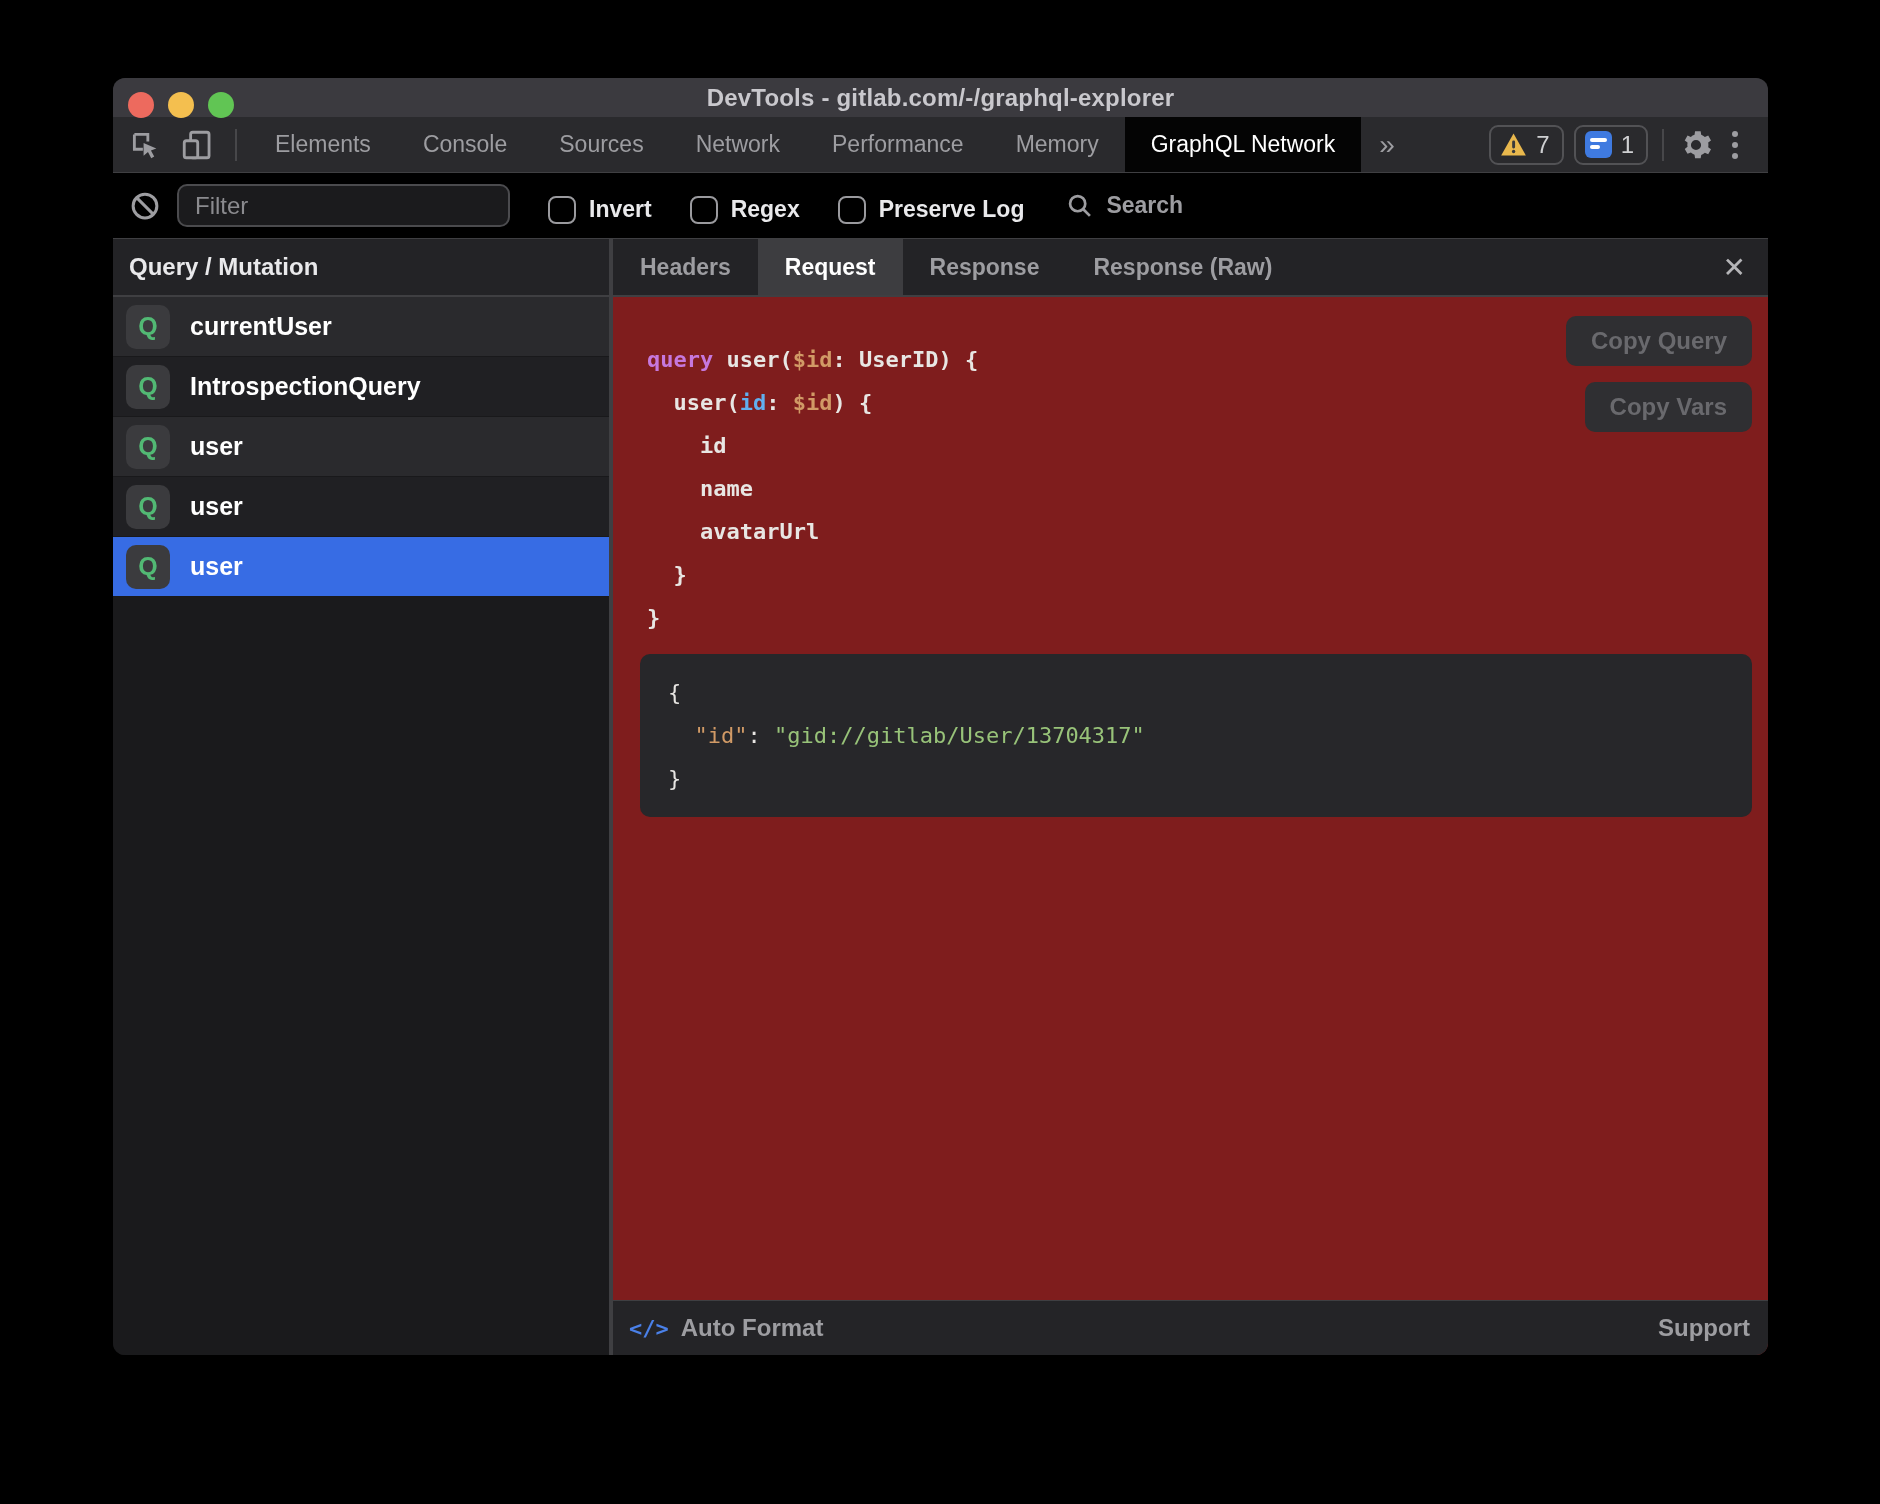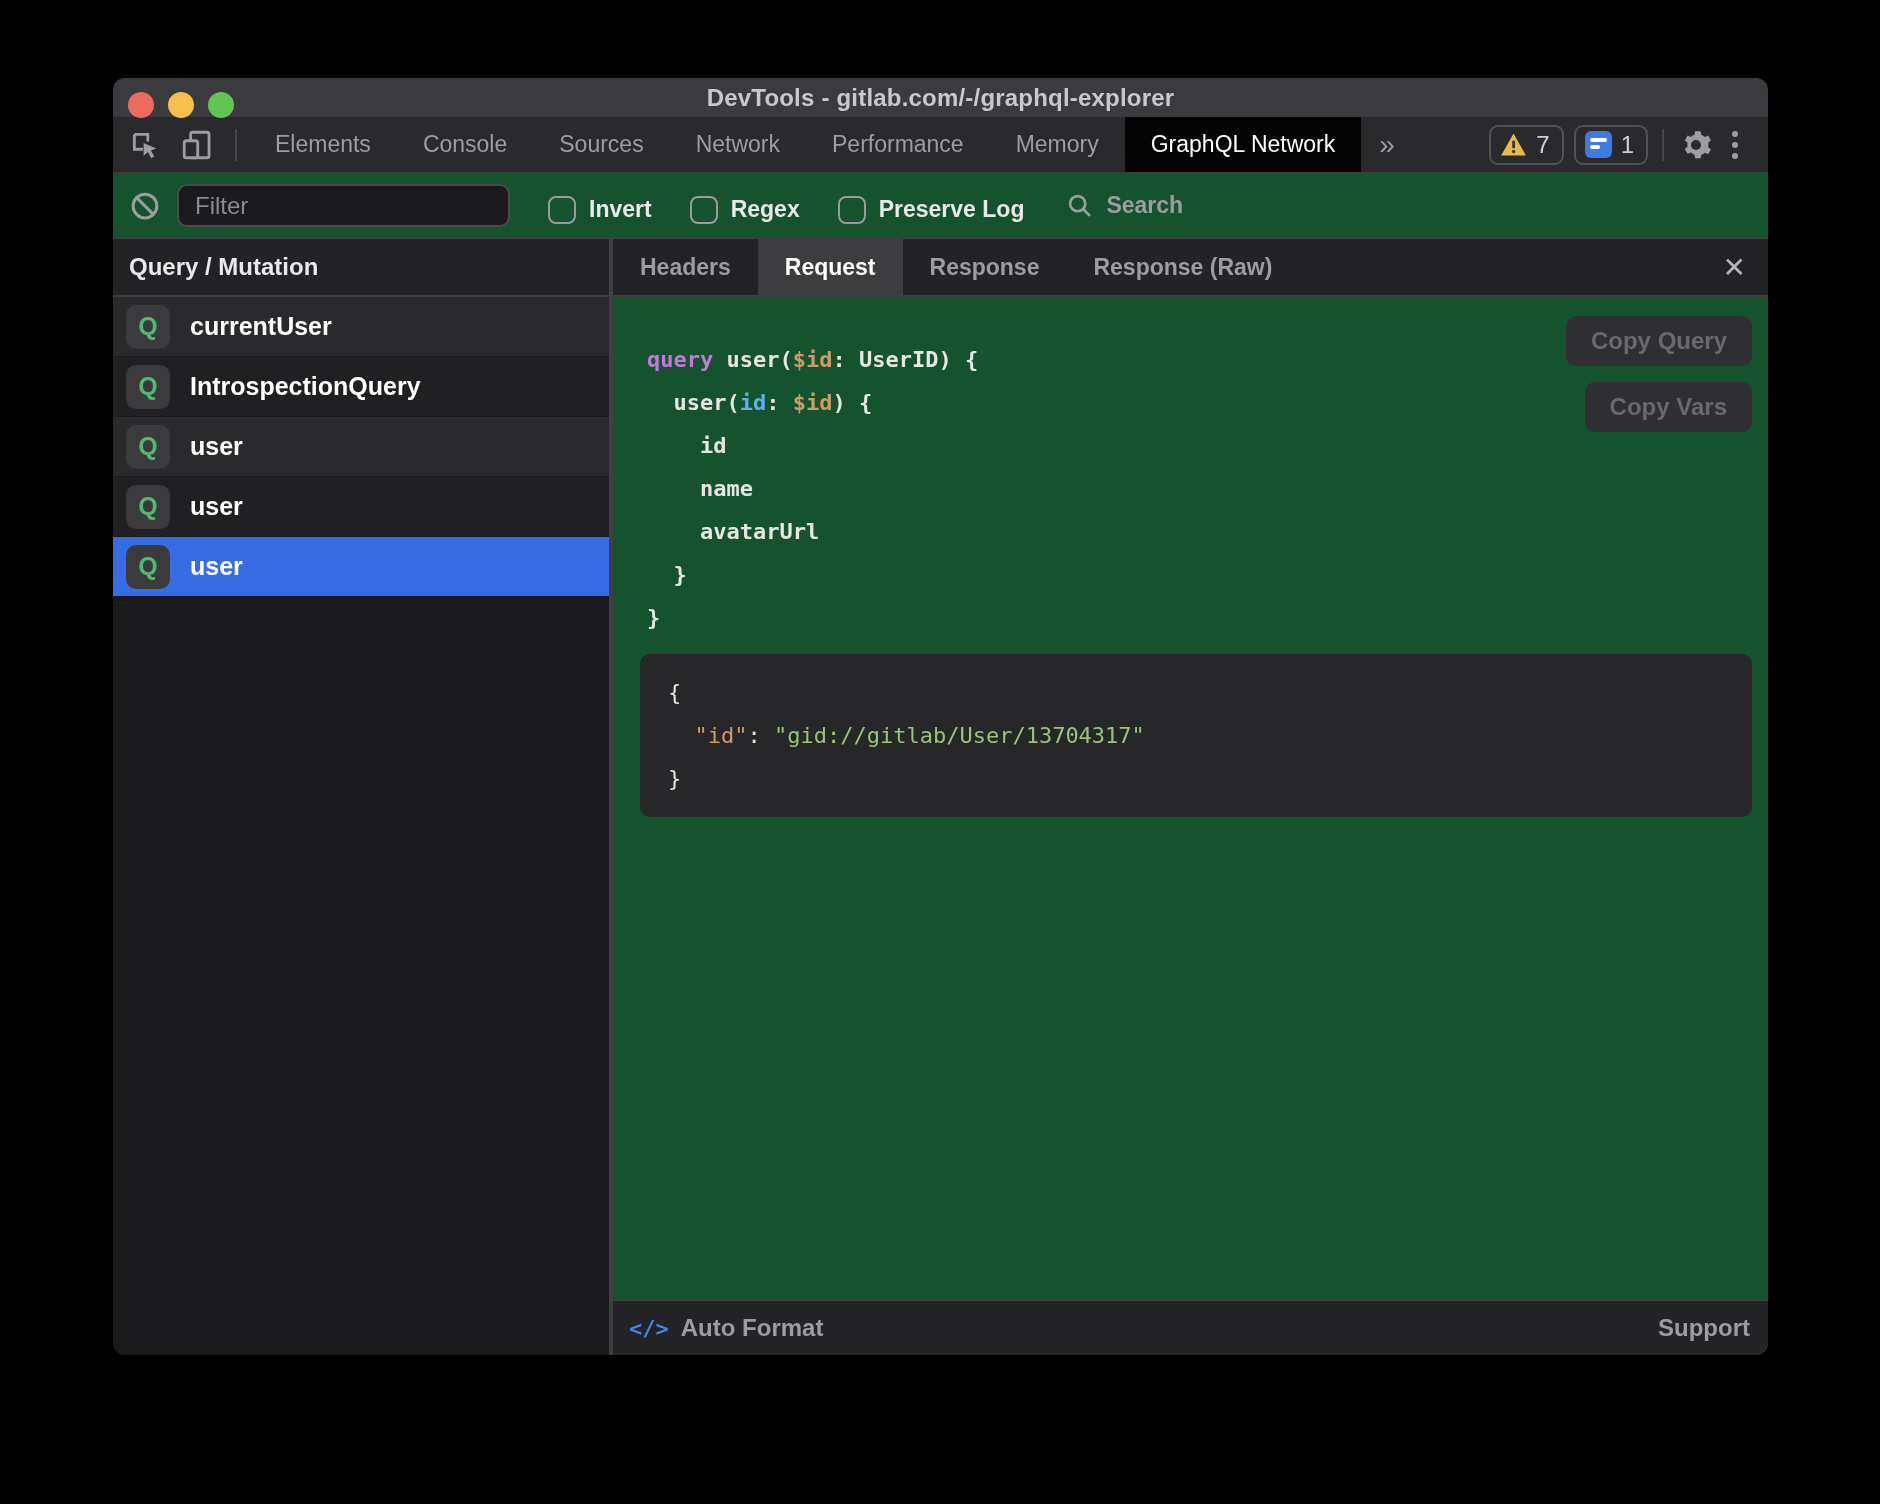--- a/index.html
+++ b/index.html
@@ -42,7 +42,7 @@
   .kebab i { width:6px; height:6px; border-radius:50%; background:#9d9da1; }
 
   
-  .filter-bar { height:66px; background:#14532d; flex:0 0 auto; display:flex; align-items:center;
+  .filter-bar { height:66px; background:#000000; flex:0 0 auto; display:flex; align-items:center;
     padding:0 20px 0 14px; border-bottom:1px solid #3f3f42; }
   .filter-input { width:333px; height:43px; margin-left:14px; background:#1b1b1d;
     border:2px solid #4b4b4e; border-radius:10px; color:#e6e6e8; font-size:24px;

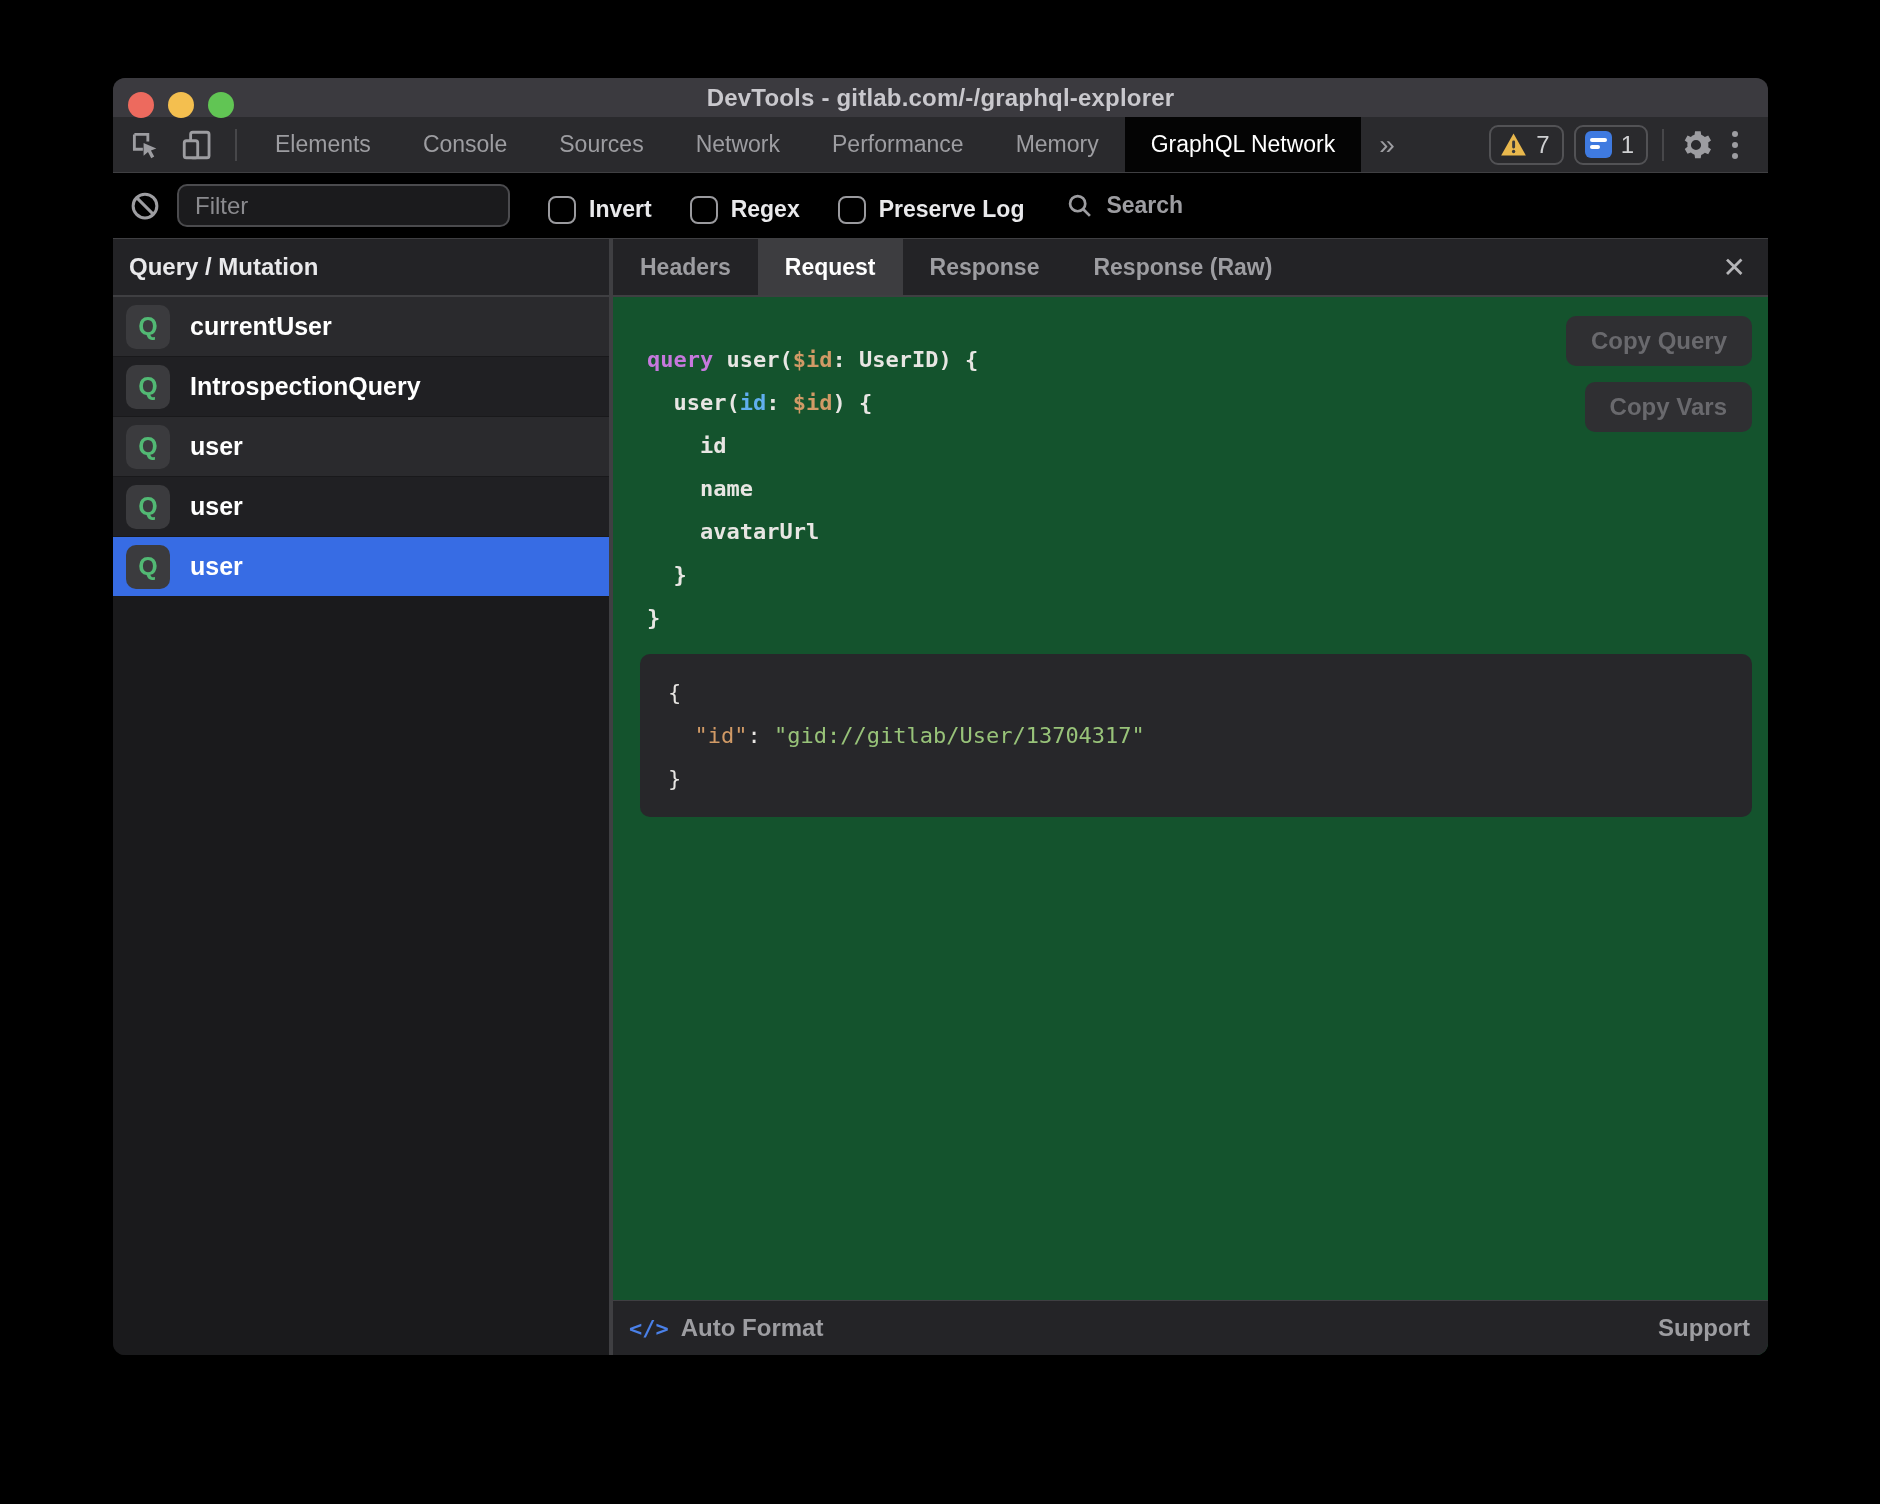--- a/index.html
+++ b/index.html
@@ -72,7 +72,7 @@
   .row-label { font-size:25px; font-weight:700; color:#fff; }
 
   
-  .main { flex:1; display:flex; flex-direction:column; background:#14532d; min-width:0; }
+  .main { flex:1; display:flex; flex-direction:column; background:#7f1d1d; min-width:0; }
   .panel-tabs { height:58px; flex:0 0 auto; background:#232326; border-bottom:2px solid #3f3f42;
     display:flex; align-items:stretch; }
   .panel-tab { display:flex; align-items:center; padding:0 27px; font-size:23px; font-weight:700; color:#9d9da1; cursor:default; }

